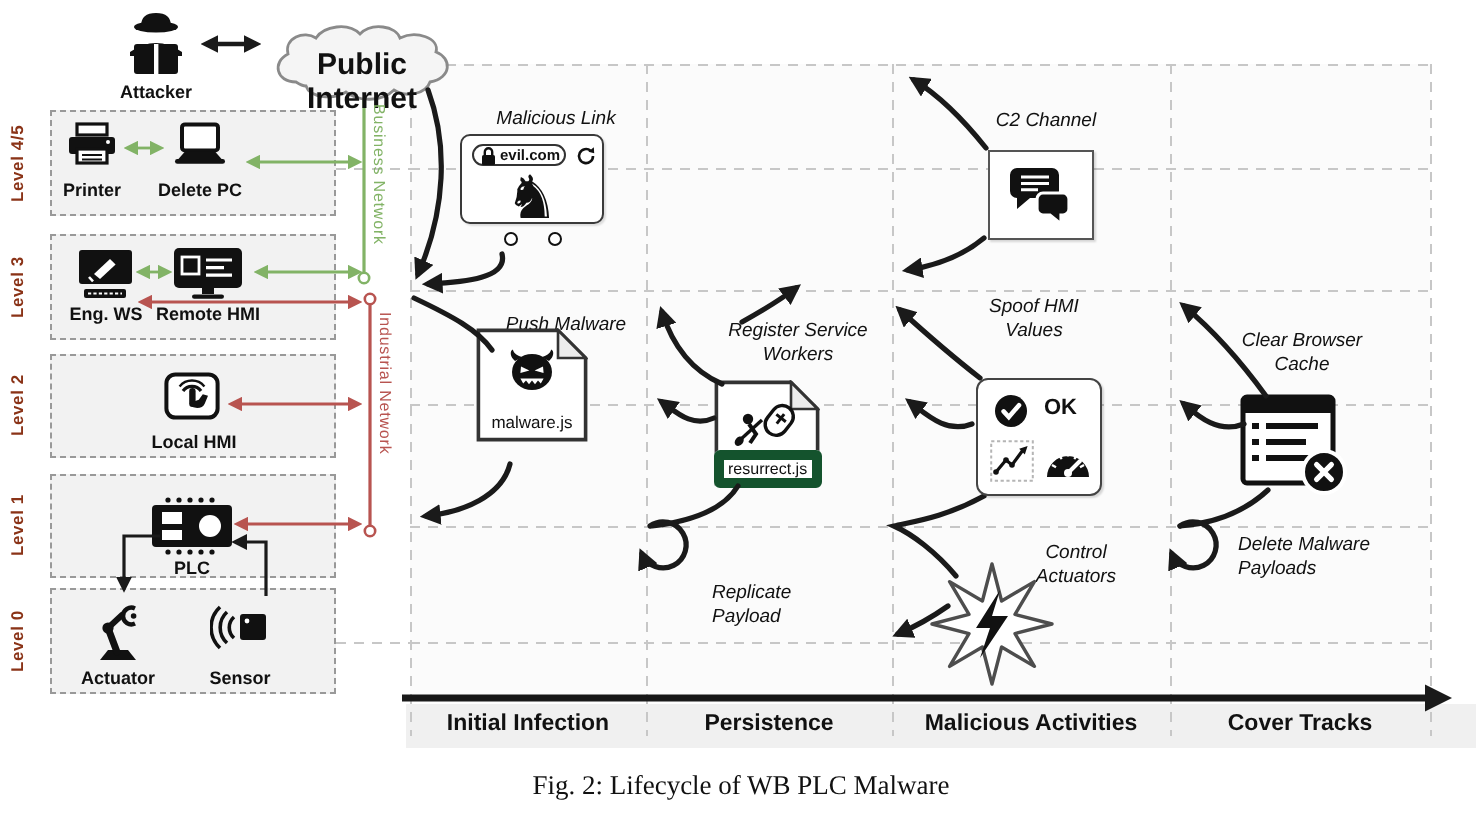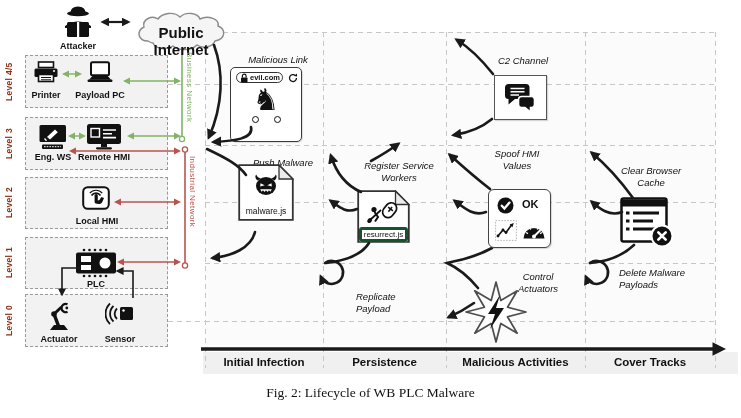--- a/index.html
+++ b/index.html
@@ -15,7 +15,7 @@
              writing-mode:vertical-rl;transform:rotate(180deg);font-weight:bold;font-size:8.5px;color:#8a3317;letter-spacing:.3px;}
   .vnet{position:absolute;writing-mode:vertical-rl;font-size:8px;letter-spacing:.4px;display:flex;align-items:center;}
   .cloud-lbl{position:absolute;left:0;right:0;top:14px;text-align:center;font-weight:bold;font-size:15px;}
-  .browser{position:absolute;left:230px;top:67px;width:72px;height:75px;background:#fff;border:1.5px solid #3a3a3a;
+  .browser{position:absolute;left:230px;top:67px;width:72px;height:45px;background:#fff;border:1.5px solid #3a3a3a;
            border-radius:5px;box-sizing:border-box;box-shadow:1px 1px 1px rgba(0,0,0,.12);}
   .addr{position:absolute;left:5px;top:4px;width:47px;height:11px;border:1.2px solid #333;border-radius:7px;
         display:flex;align-items:center;gap:2px;padding-left:3px;box-sizing:border-box;}

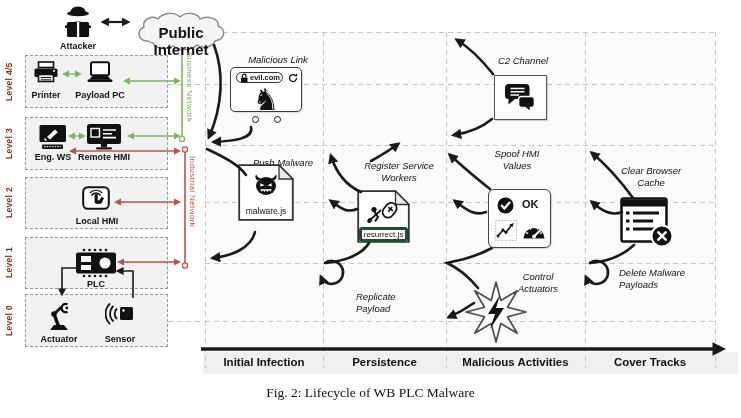--- a/index.html
+++ b/index.html
@@ -104,7 +104,7 @@
       <rect x="1.5" y="18.5" width="25" height="2.4" rx="1.2" fill="#111"></rect>
     </svg>
   </div>
-  <div class="dev-lbl" style="left:75px;top:90px;width:50px;">Payload PC</div>
+  <div class="dev-lbl" style="left:75px;top:90px;width:50px;">Delete PC</div>
 
   <div class="abs" style="left:38px;top:124px;">
     <svg width="30" height="26" viewBox="0 0 30 26">

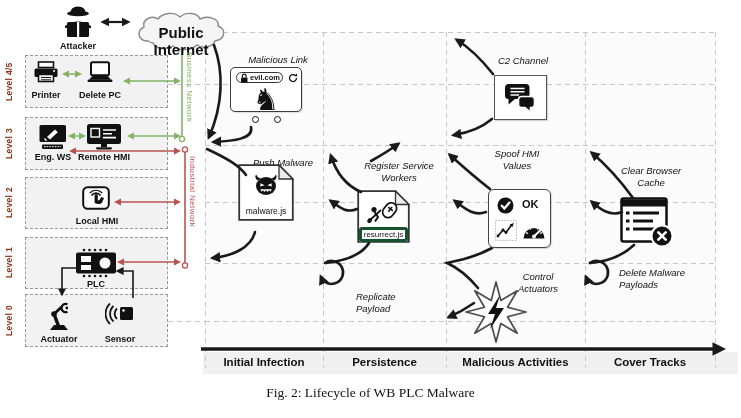--- a/index.html
+++ b/index.html
@@ -25,7 +25,7 @@
   .wheel{position:absolute;width:7px;height:7px;border:1.5px solid #111;border-radius:50%;background:#fff;box-sizing:border-box;top:48px;}
   .file{position:absolute;}
   .fname{position:absolute;left:0;width:100%;text-align:center;font-size:8.5px;color:#111;}
-  .fname .pill{border:3px solid #14532d;border-radius:3px;padding:0 2px;font-size:8px;background:#fff;margin-top:17px;}
+  .fname .pill{border:5px solid #14532d;border-radius:3px;padding:0 2px;font-size:8px;background:#fff;margin-top:17px;}
   .iconbox{position:absolute;background:#fff;border:1.5px solid #555;box-sizing:border-box;box-shadow:1px 1px 1px rgba(0,0,0,.15);text-align:right;}
   .ok-txt{position:absolute;left:33px;top:8px;font-weight:bold;font-size:11px;}
   .phase-lbl{position:absolute;top:353px;height:18px;display:flex;align-items:center;justify-content:center;

